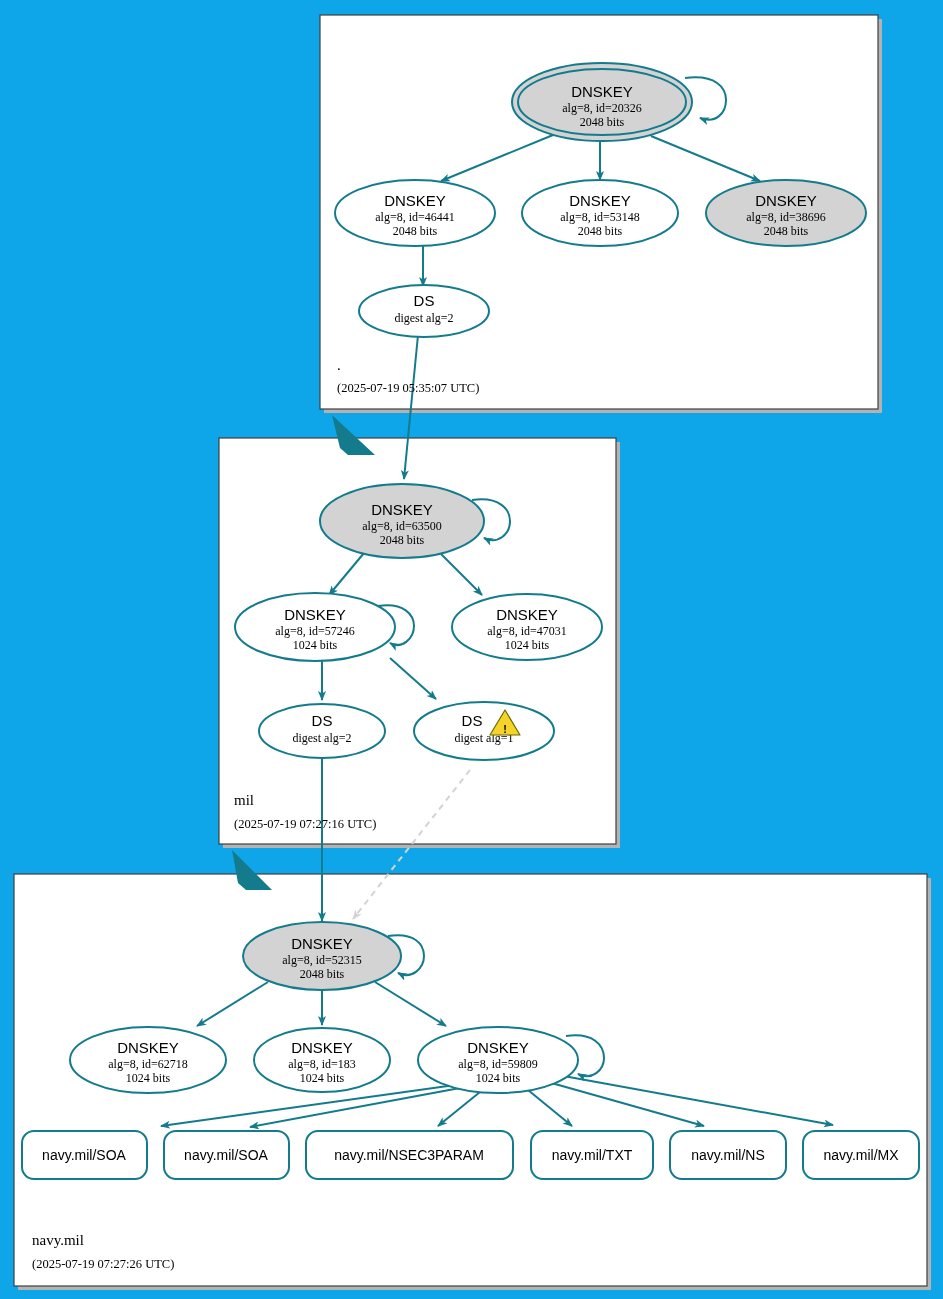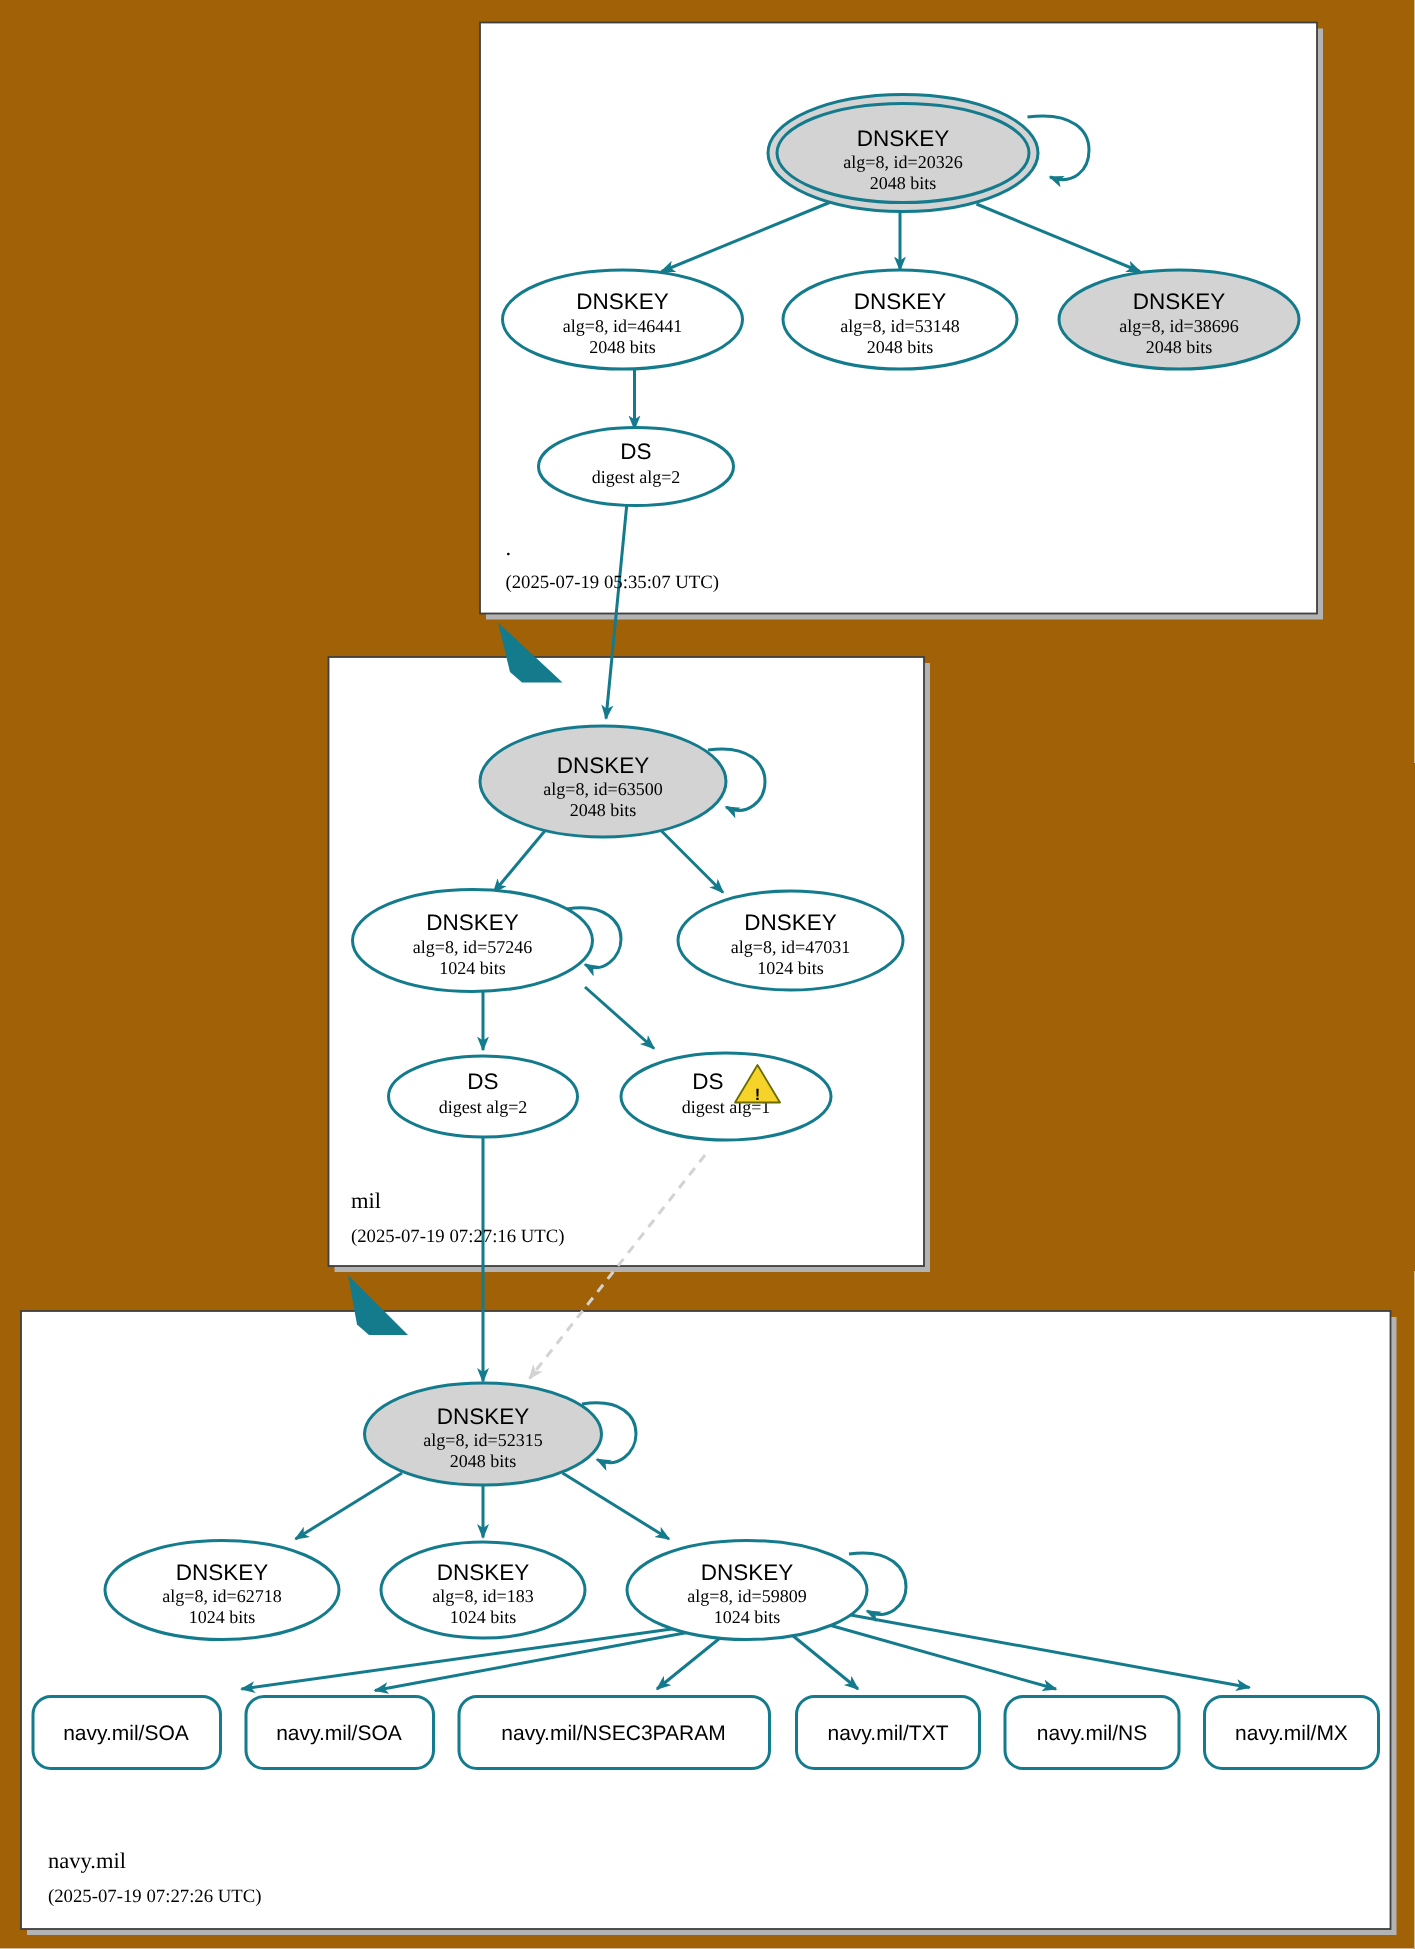--- a/index.html
+++ b/index.html
@@ -14,7 +14,7 @@
     position: relative;
     width: 943px;
     height: 1299px;
-    background: #a16207;
+    background: #0ea5e9;
     overflow: hidden;
   }
   svg#graph {

